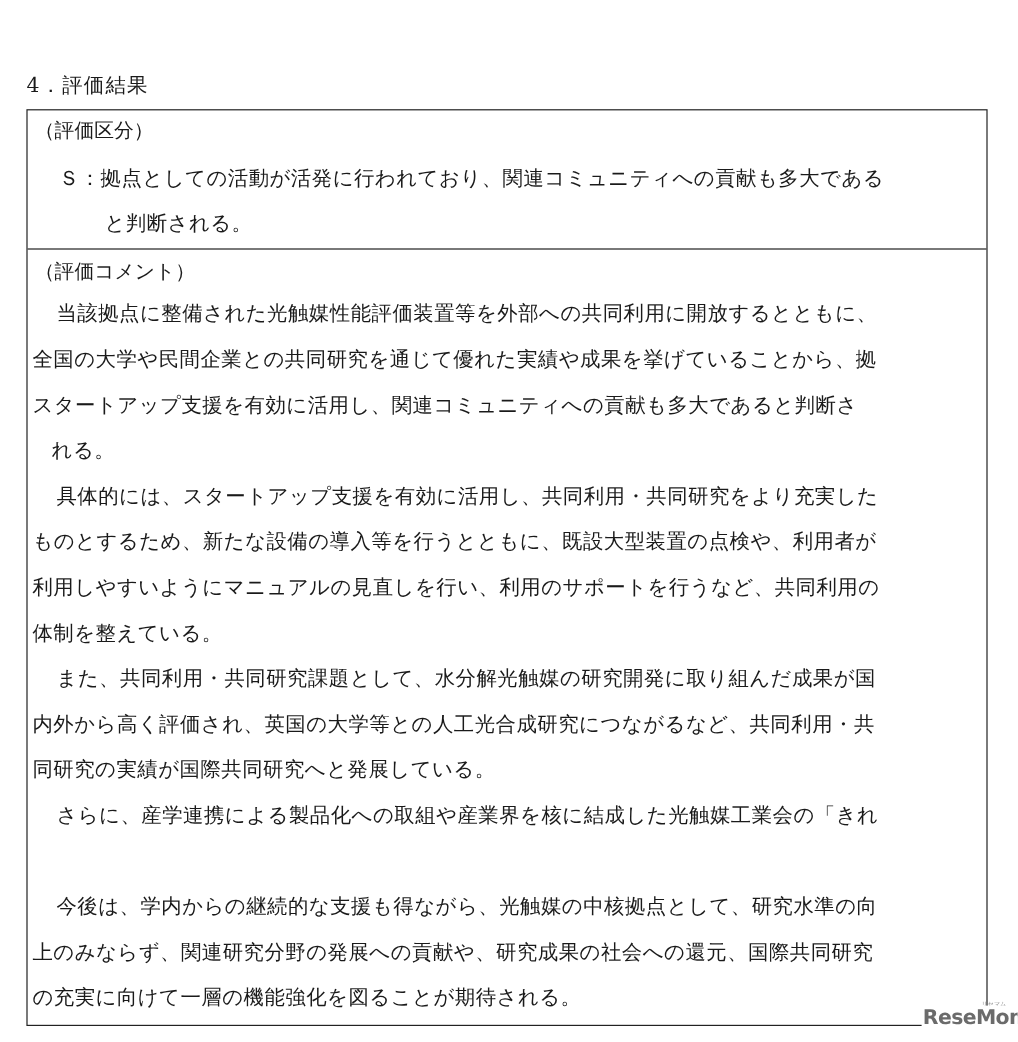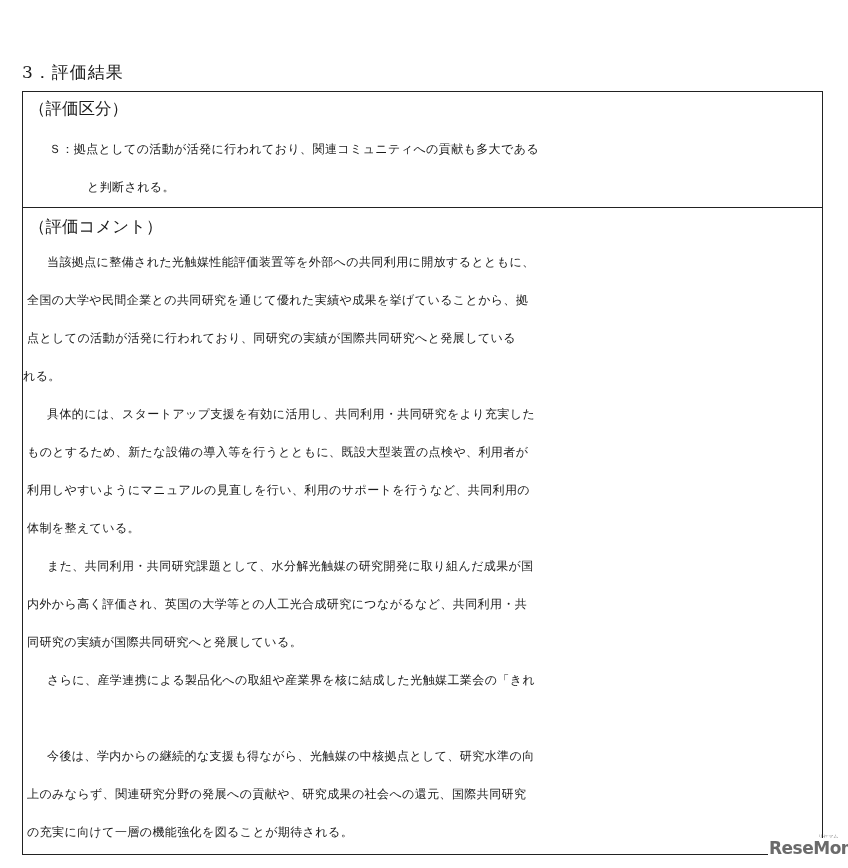--- a/index.html
+++ b/index.html
@@ -47,7 +47,7 @@
 </head>
 <body>
 
-<div class="section-title">3．評価結果</div>
+<div class="section-title">4．評価結果</div>
 
 <div class="box">
   <div class="cell-rating">

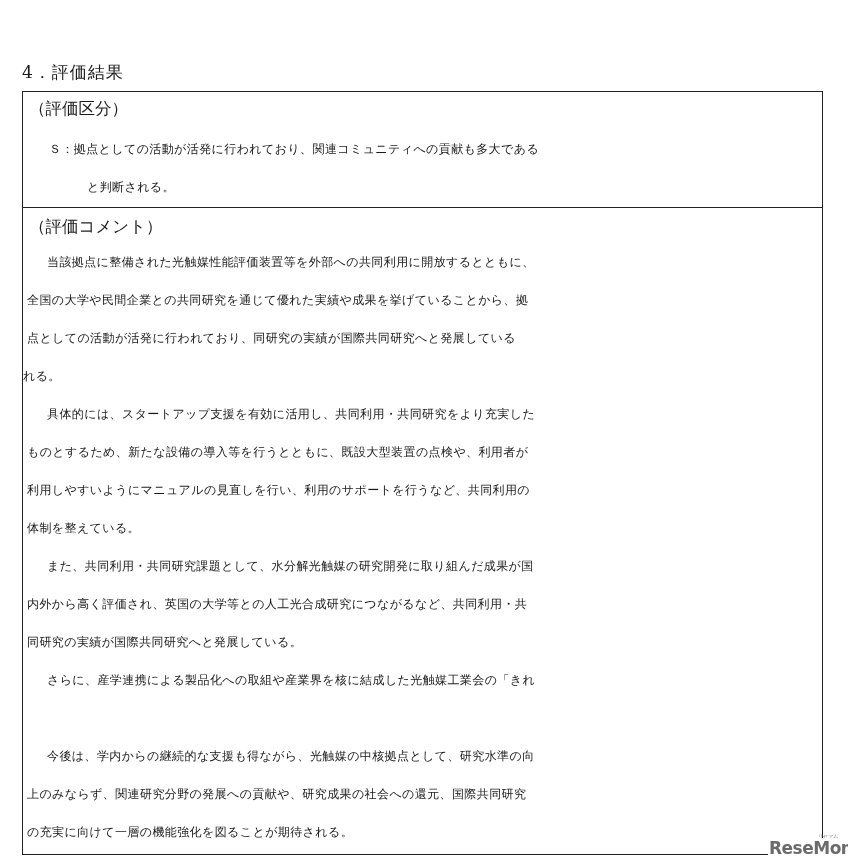--- a/index.html
+++ b/index.html
@@ -30,7 +30,7 @@
     white-space: nowrap;
   }
   .line {
-    position: absolute; font-size: 12px; line-height: 24px;
+    position: absolute; font-size: 17px; line-height: 24px;
     white-space: nowrap; letter-spacing: 0.4px;
   }
   .logo {

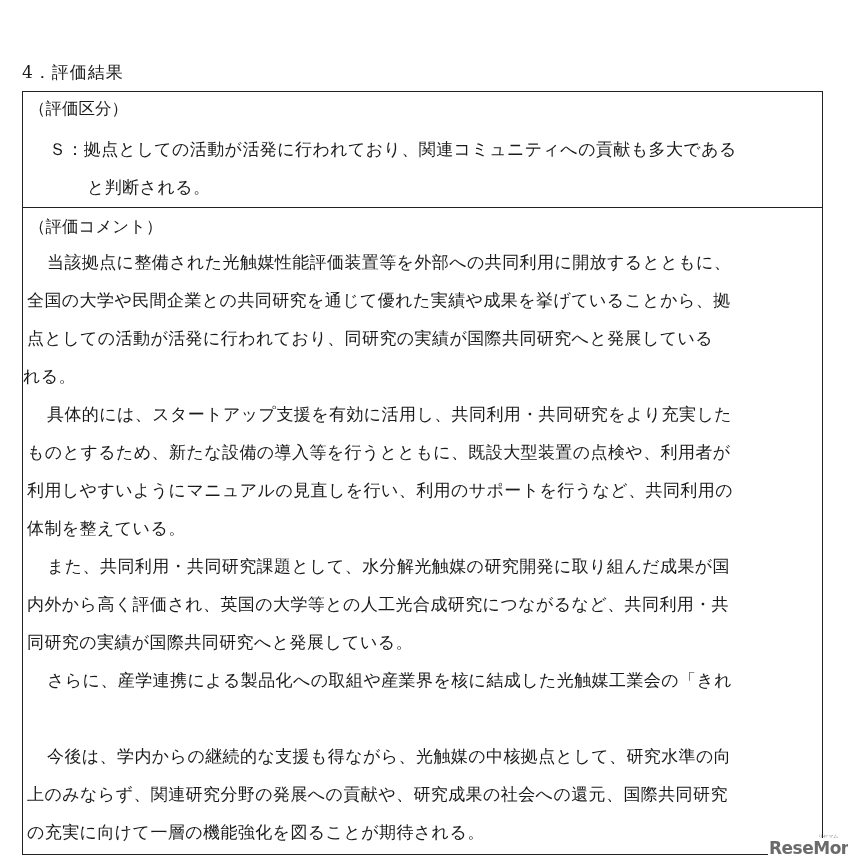--- a/index.html
+++ b/index.html
@@ -60,7 +60,7 @@
     <div class="heading" style="top:8px;">（評価コメント）</div>
     <div class="line" style="left:24px; top:42px;">当該拠点に整備された光触媒性能評価装置等を外部への共同利用に開放するとともに、</div>
     <div class="line" style="left:4px;  top:80px;">全国の大学や民間企業との共同研究を通じて優れた実績や成果を挙げていることから、拠</div>
-    <div class="line" style="left:4px;  top:118px;">点としての活動が活発に行われており、同研究の実績が国際共同研究へと発展している</div>
+    <div class="line" style="left:4px;  top:118px;">スタートアップ支援を有効に活用し、関連コミュニティへの貢献も多大であると判断さ</div>
     <div class="line" style="left:0;  top:156px;">れる。</div>
     <div class="line" style="left:24px; top:194px;">具体的には、スタートアップ支援を有効に活用し、共同利用・共同研究をより充実した</div>
     <div class="line" style="left:4px;  top:232px;">ものとするため、新たな設備の導入等を行うとともに、既設大型装置の点検や、利用者が</div>

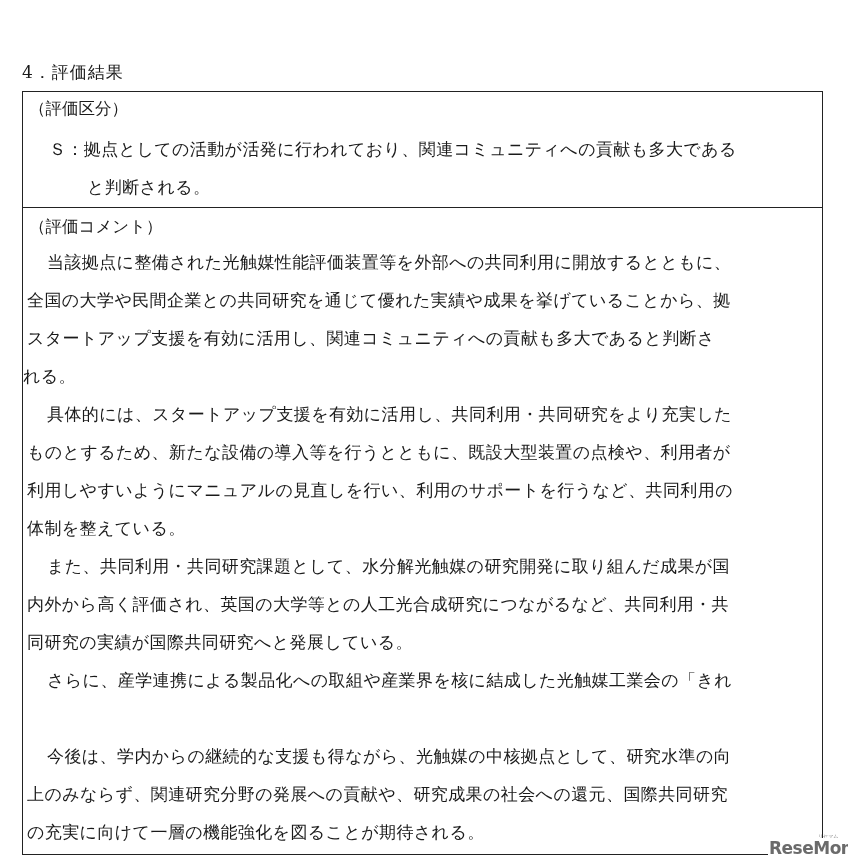--- a/index.html
+++ b/index.html
@@ -61,7 +61,7 @@
     <div class="line" style="left:24px; top:42px;">当該拠点に整備された光触媒性能評価装置等を外部への共同利用に開放するとともに、</div>
     <div class="line" style="left:4px;  top:80px;">全国の大学や民間企業との共同研究を通じて優れた実績や成果を挙げていることから、拠</div>
     <div class="line" style="left:4px;  top:118px;">スタートアップ支援を有効に活用し、関連コミュニティへの貢献も多大であると判断さ</div>
-    <div class="line" style="left:0;  top:156px;">れる。</div>
+    <div class="line" style="left:20px;  top:156px;">れる。</div>
     <div class="line" style="left:24px; top:194px;">具体的には、スタートアップ支援を有効に活用し、共同利用・共同研究をより充実した</div>
     <div class="line" style="left:4px;  top:232px;">ものとするため、新たな設備の導入等を行うとともに、既設大型装置の点検や、利用者が</div>
     <div class="line" style="left:4px;  top:308px;">体制を整えている。</div>

